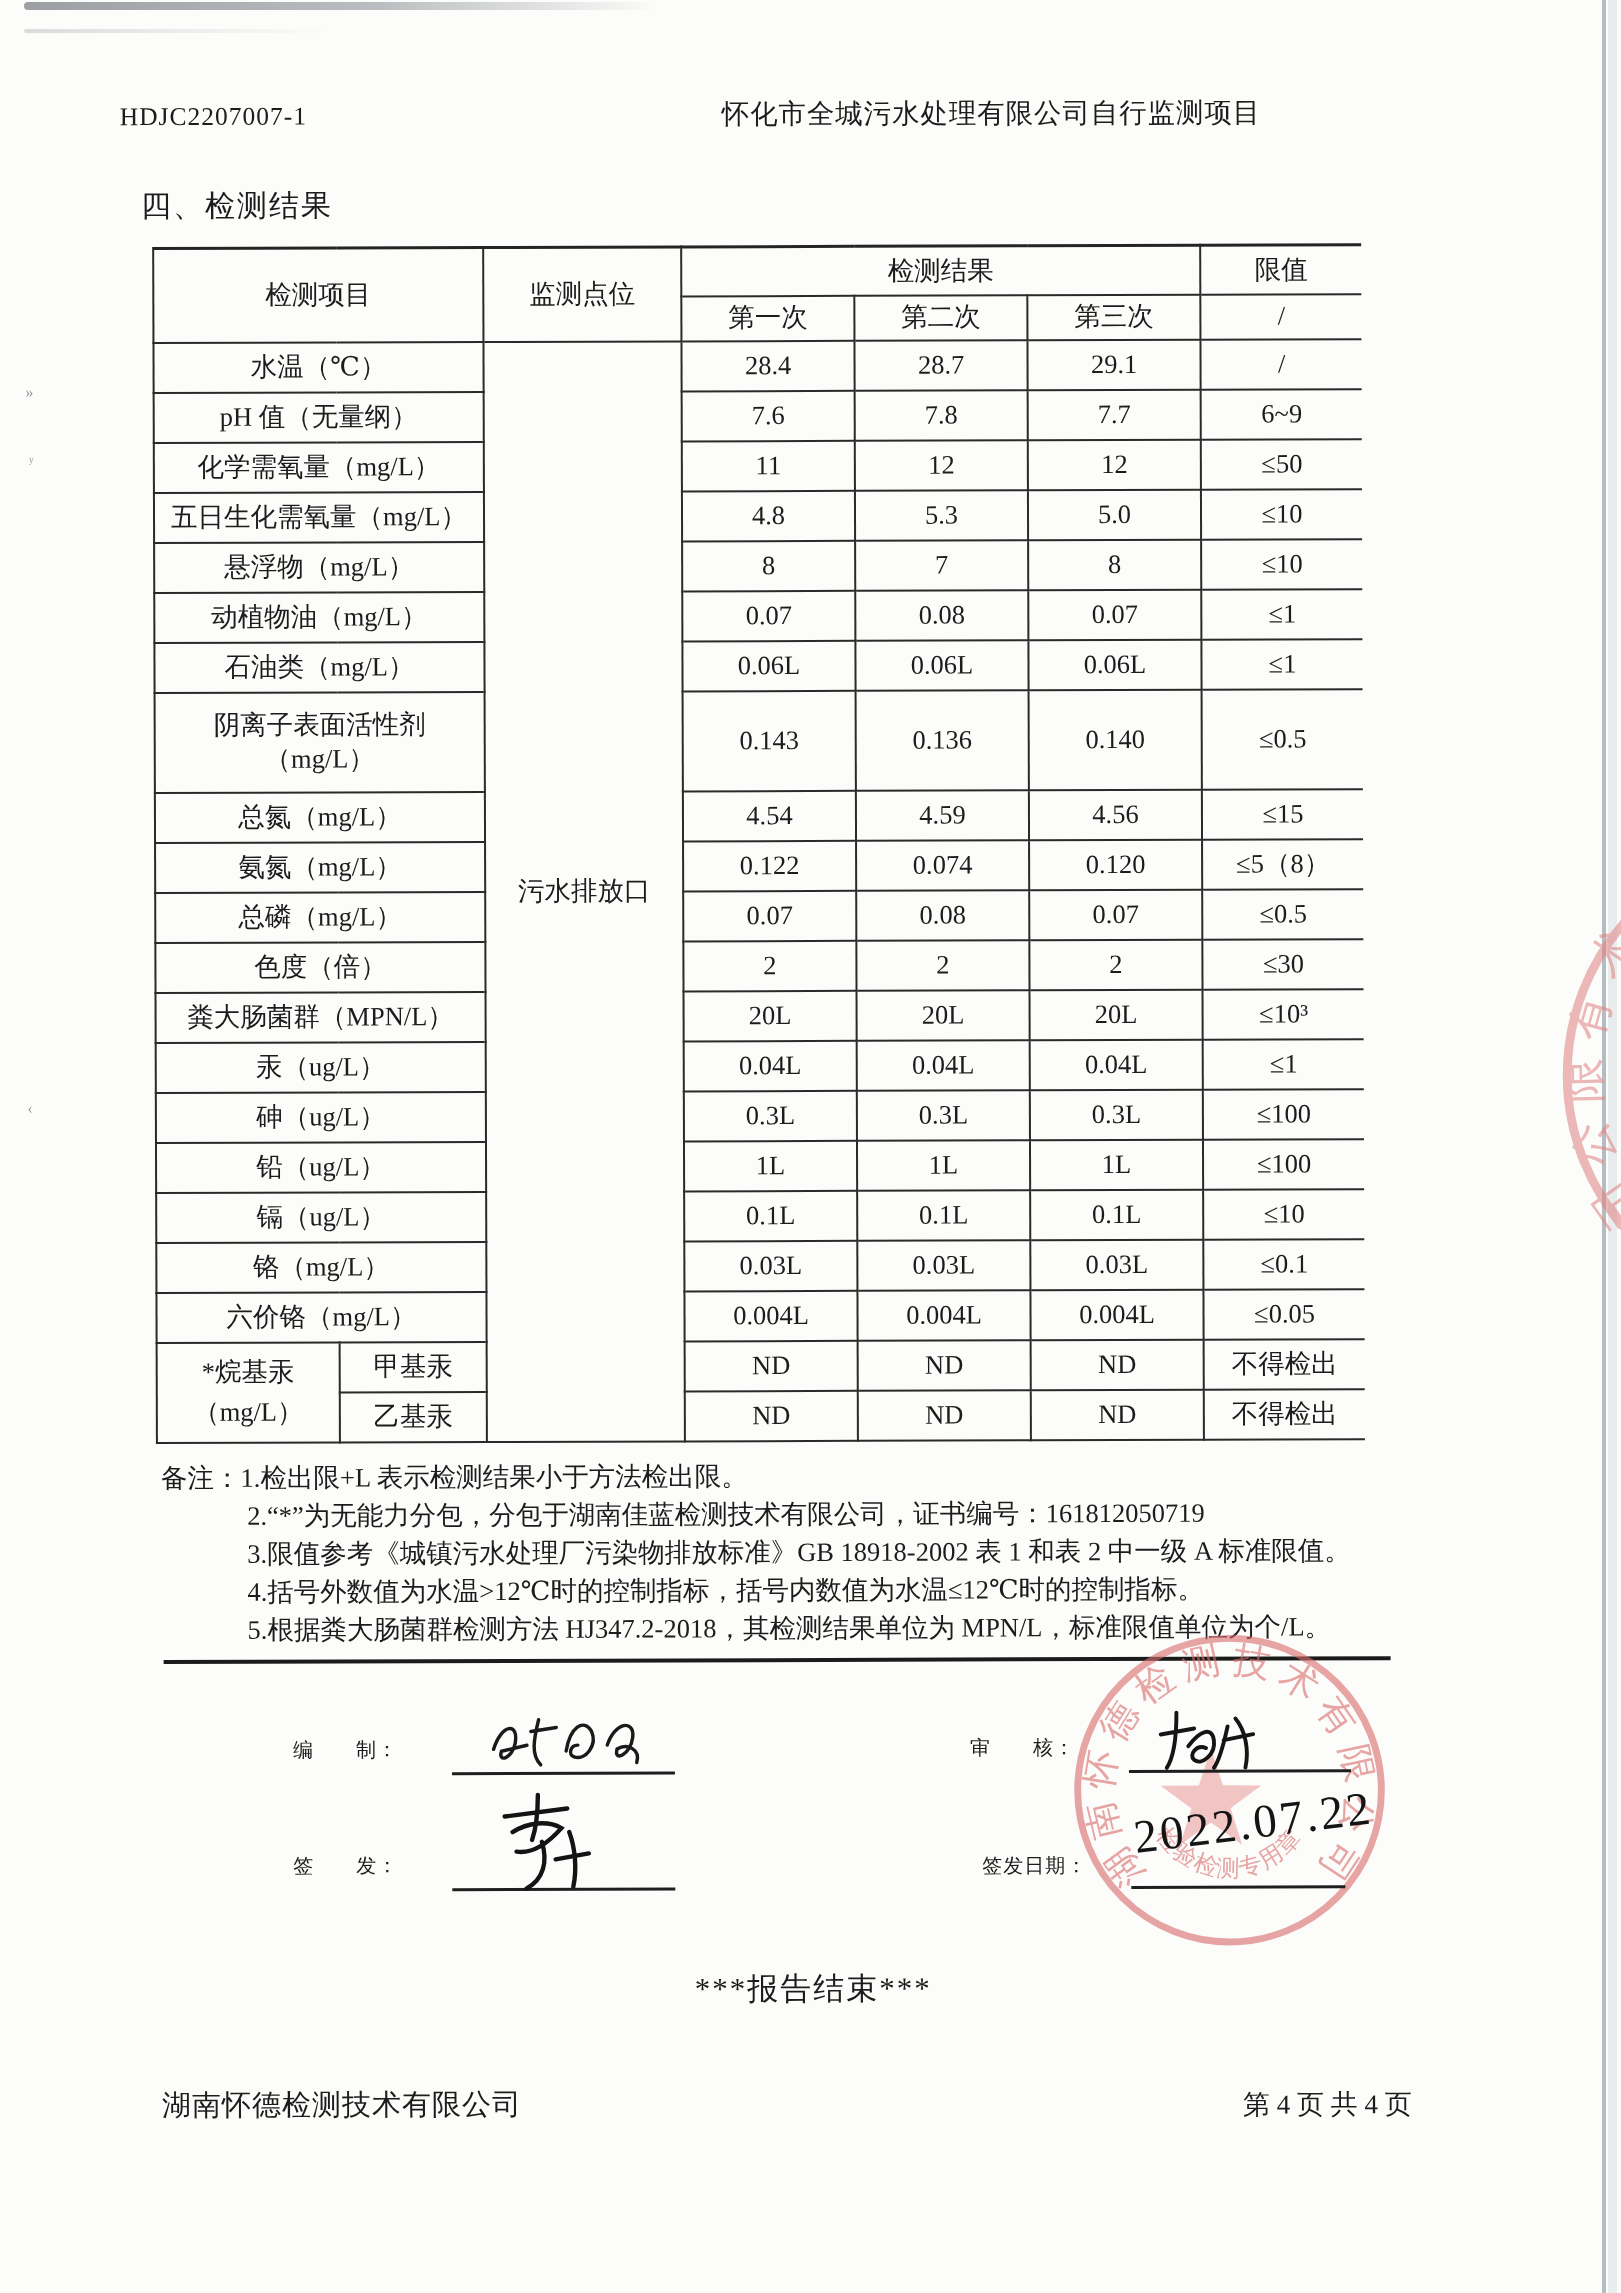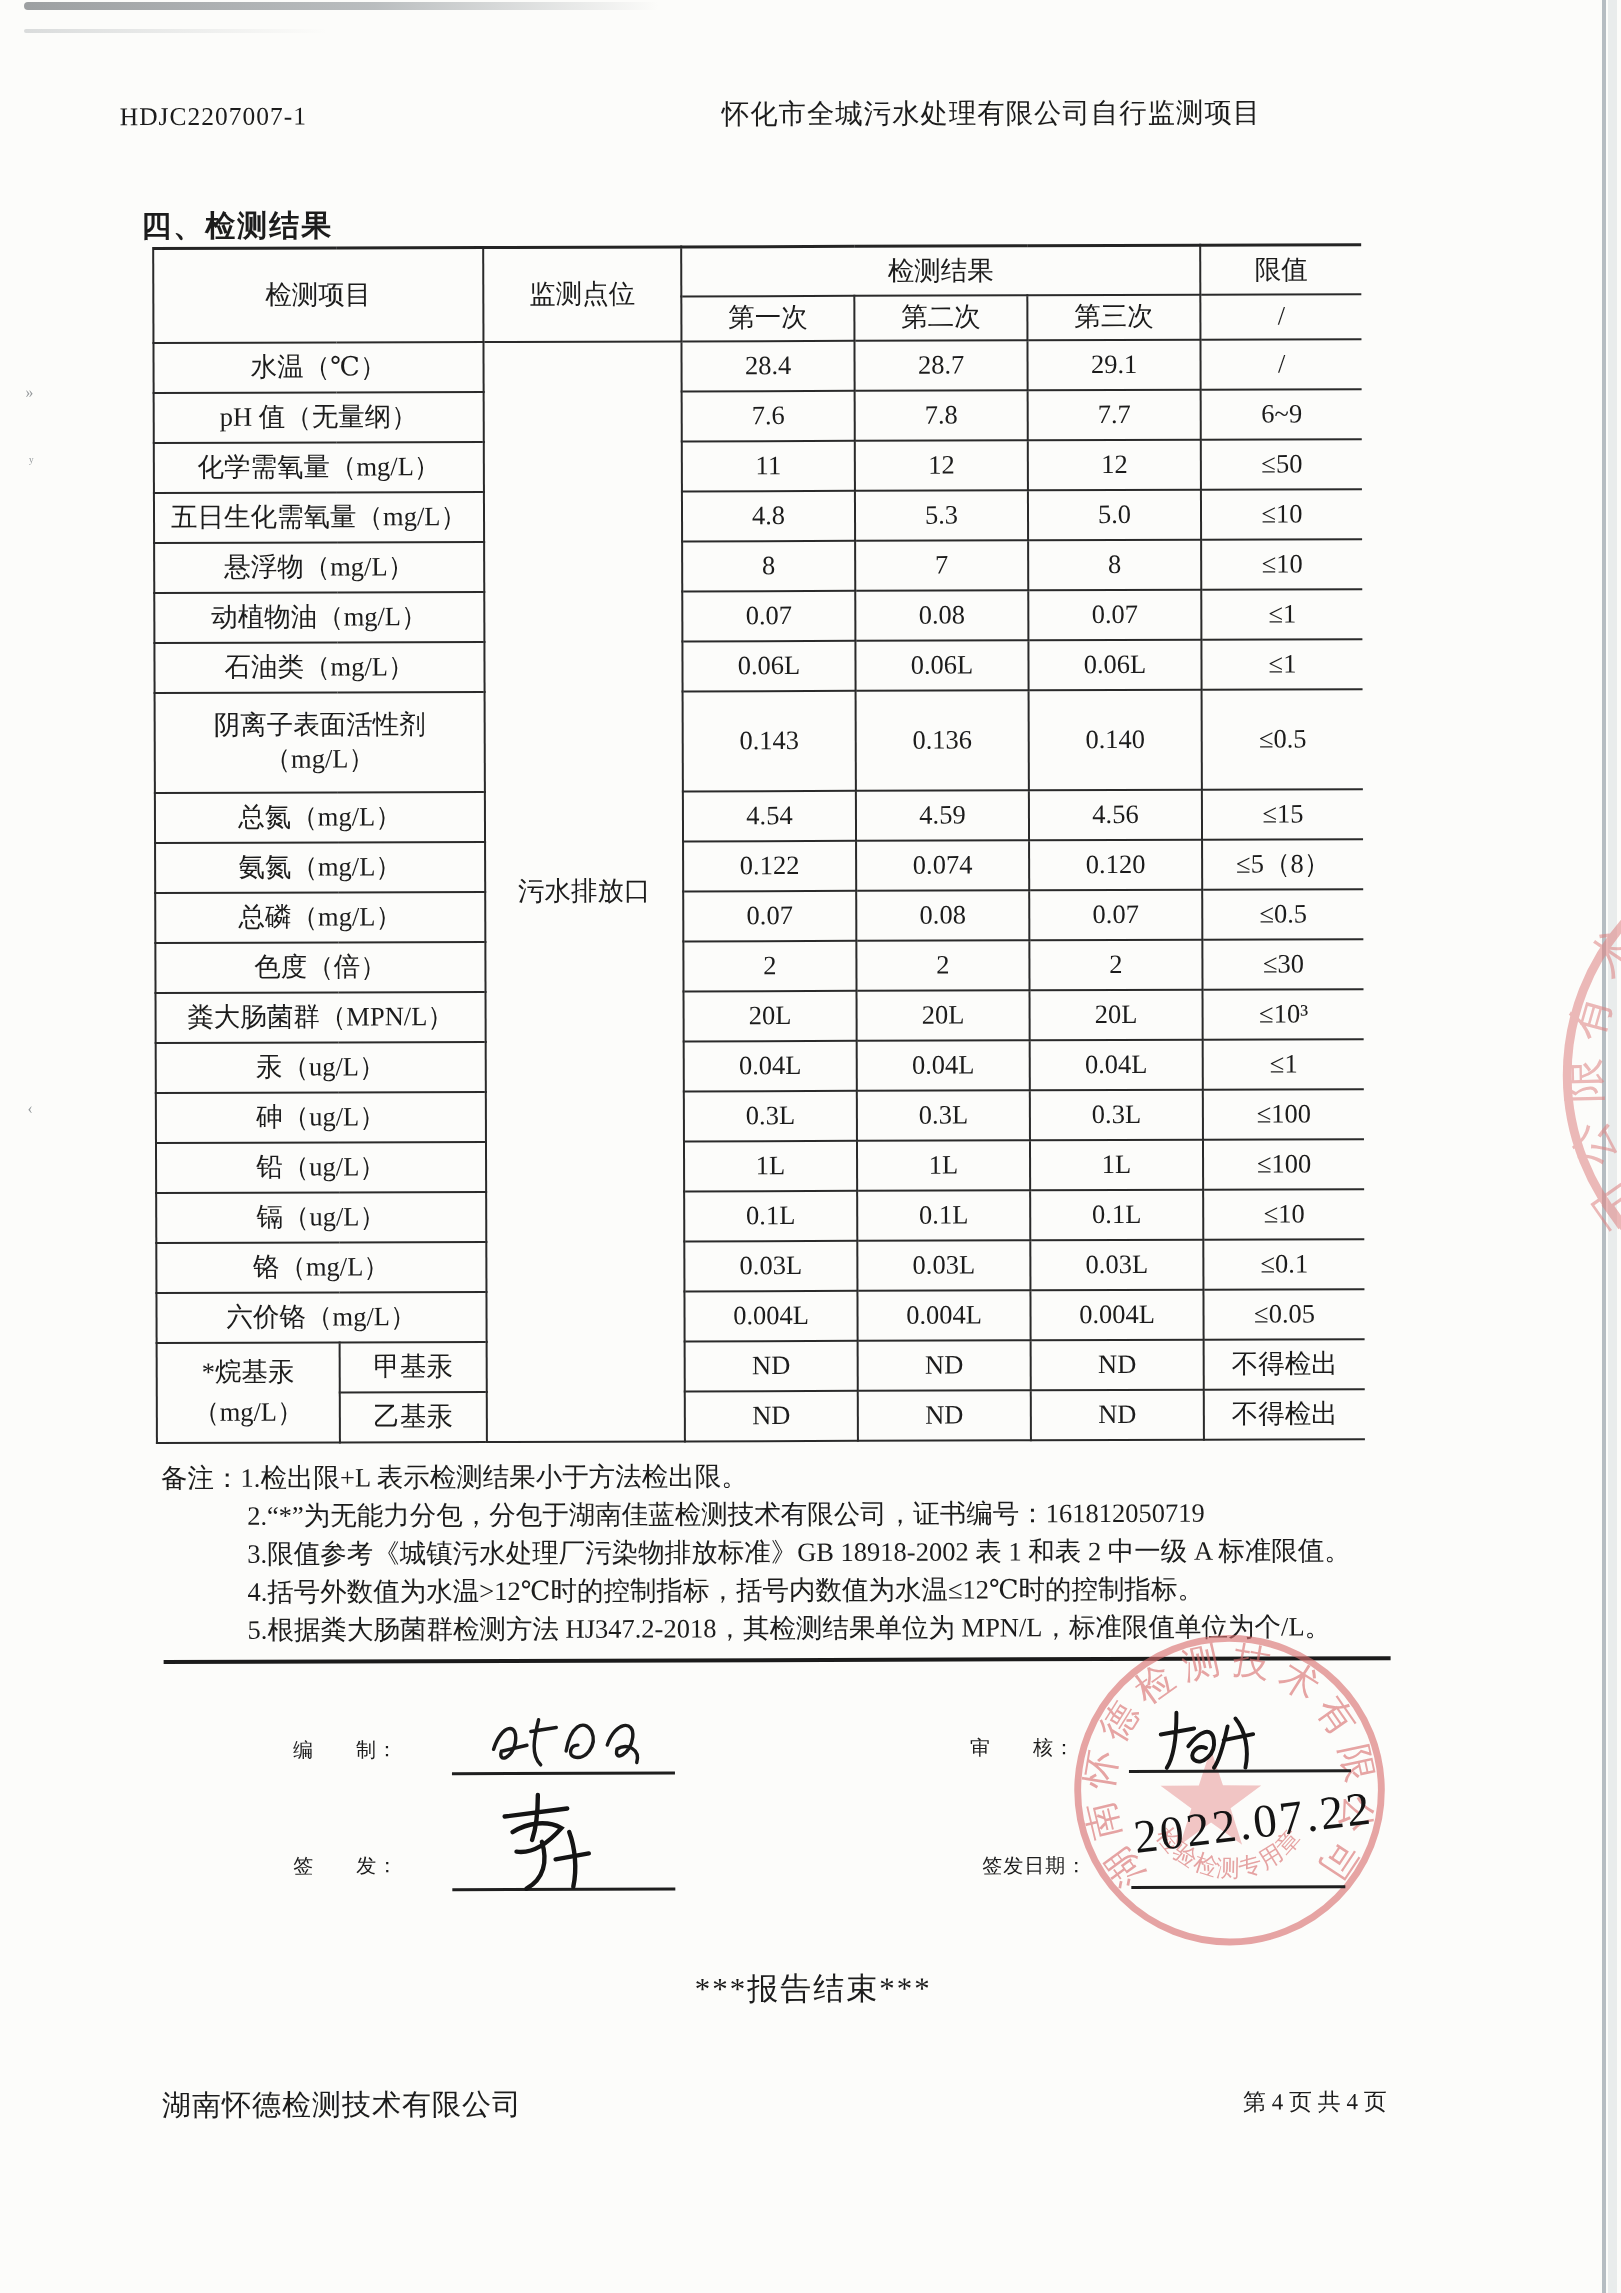--- a/index.html
+++ b/index.html
@@ -15,7 +15,7 @@
   
   .report-no { left:98px; top:100px; font-size:25.5px; letter-spacing:1px;margin-left:25px; }
   .header-title { left:725px; top:96px; font-size:27.4px; letter-spacing:1px; }
-  .section-title { left:144px; top:204px; font-size:30px; font-weight:bold; letter-spacing:2px; }
+  .section-title { left:144px; top:184px; font-size:30px; font-weight:normal; letter-spacing:2px; }
 
   
   .tbl-wrap { left:155px; top:245px; }

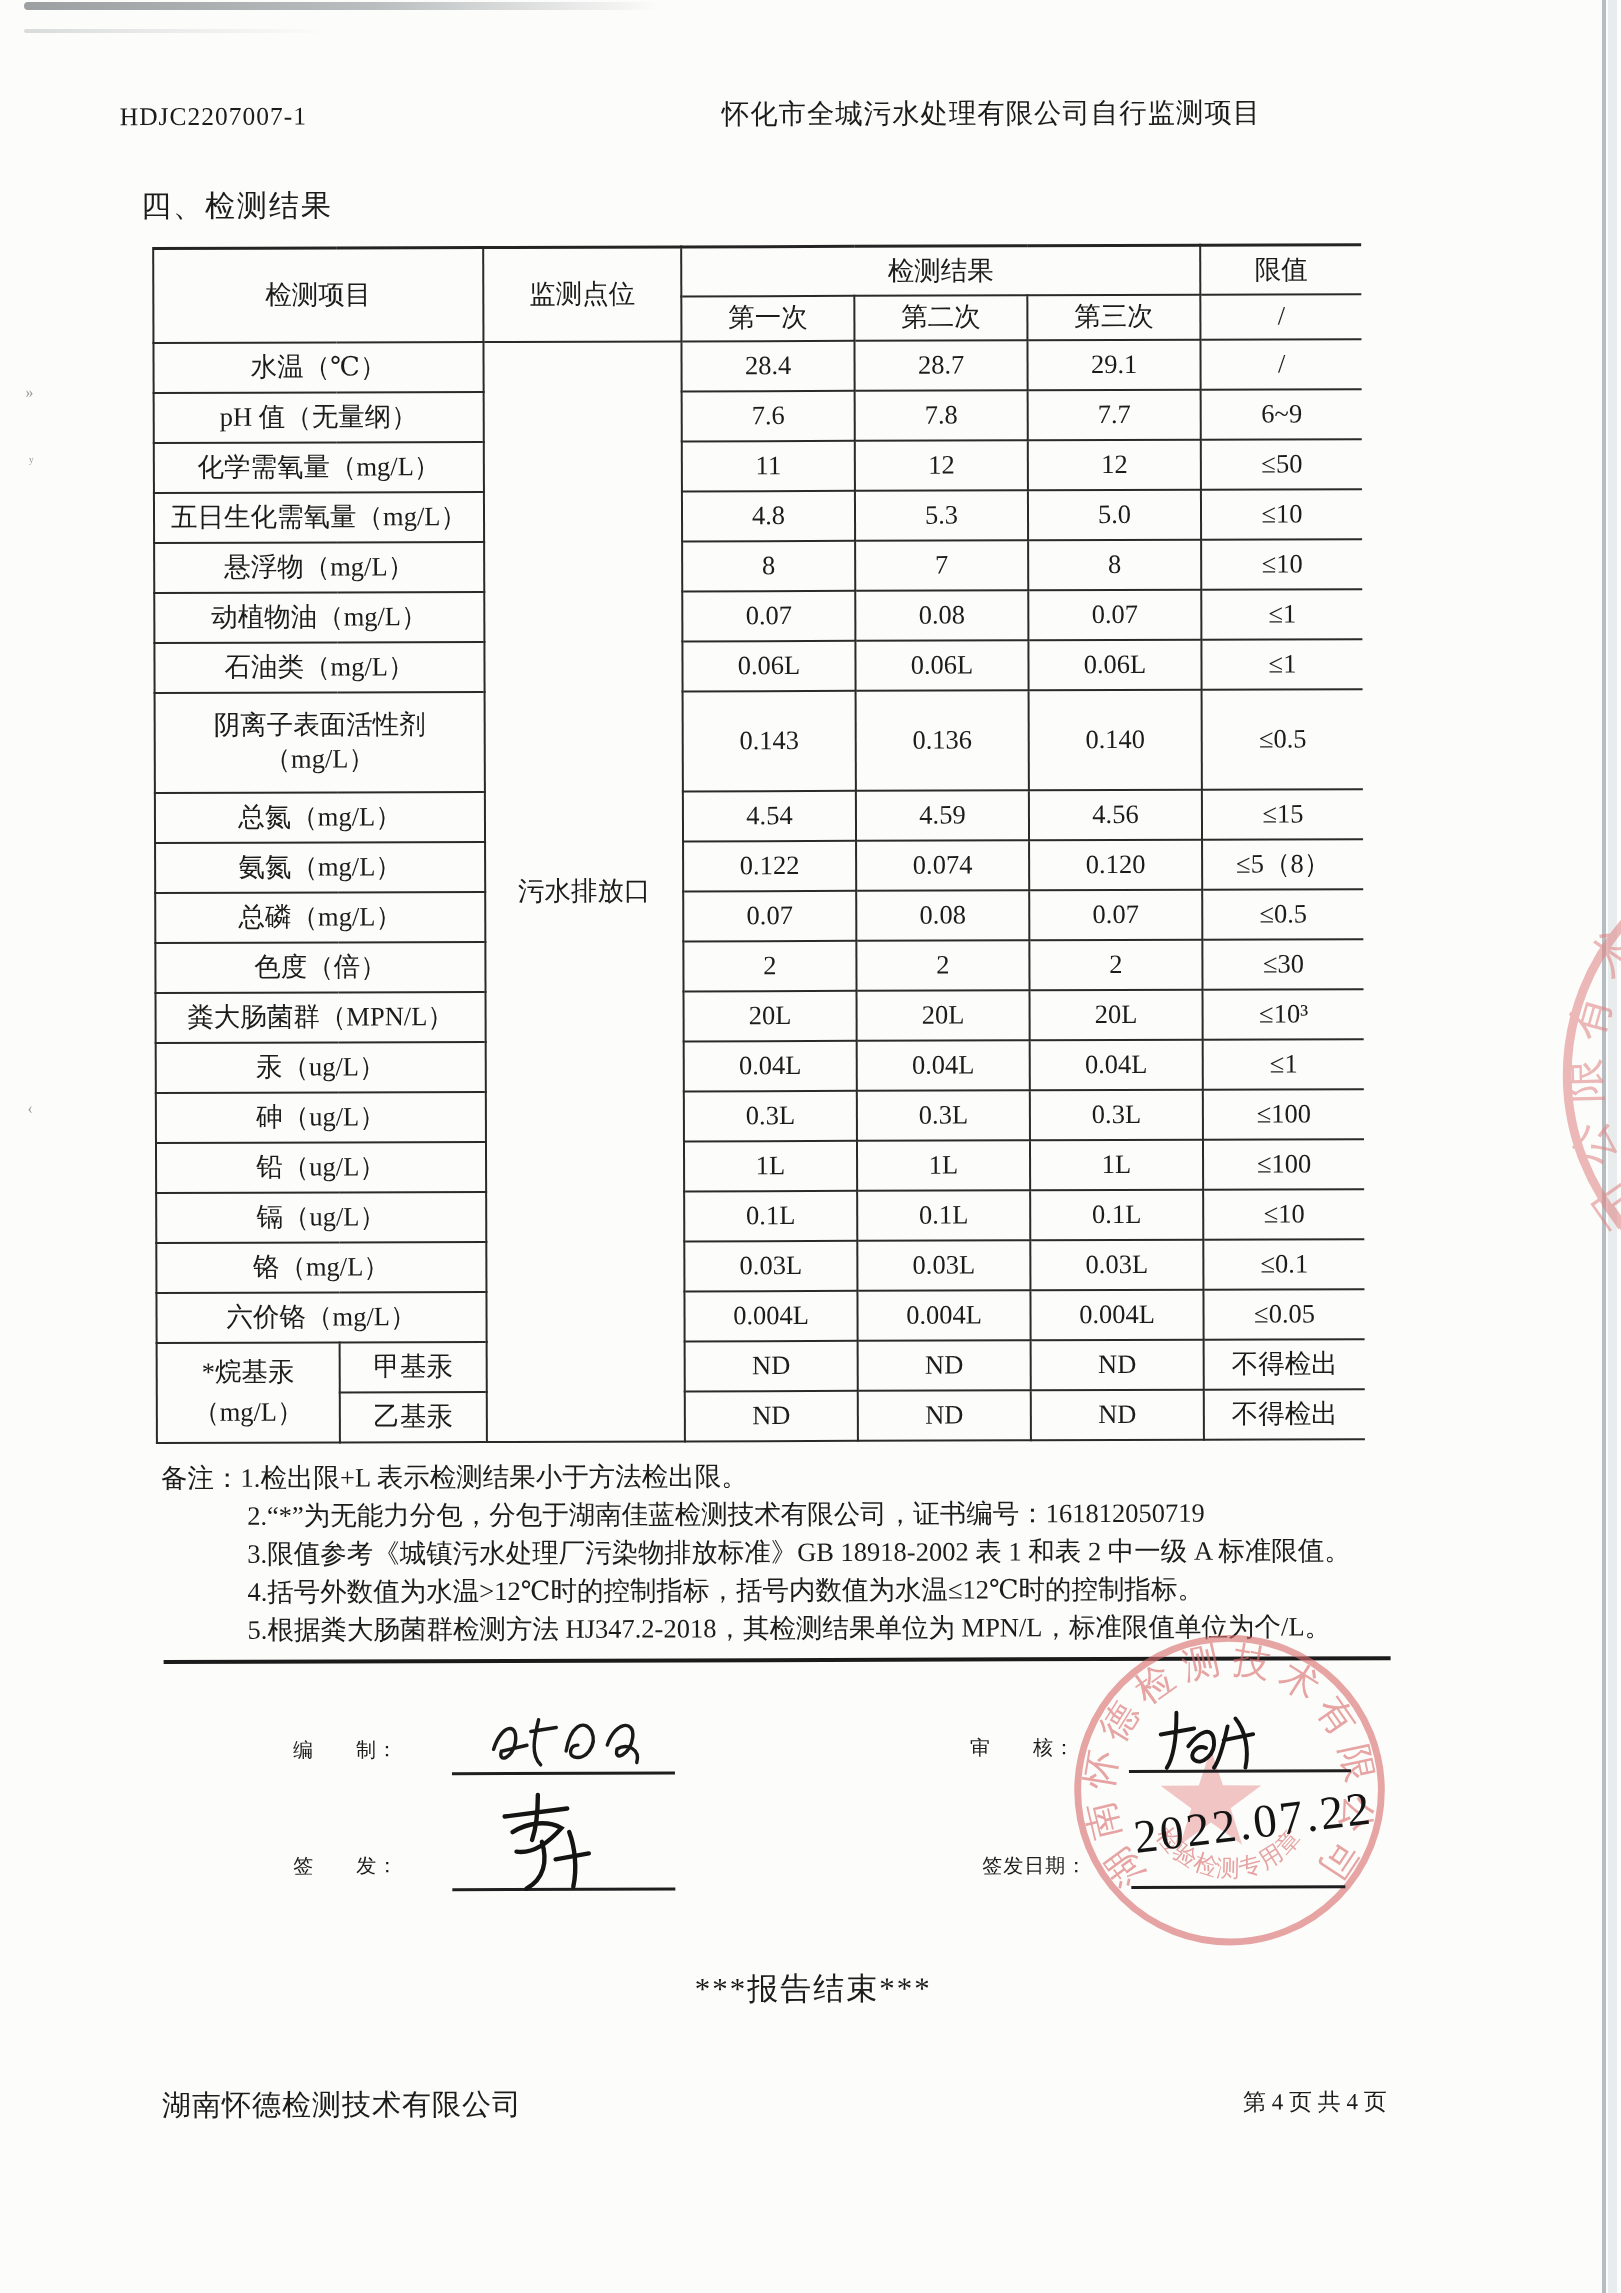--- a/index.html
+++ b/index.html
@@ -42,7 +42,7 @@
   
   .report-end { left:0; top:1968px; width:1621px; text-align:center; font-size:31px; letter-spacing:2px; }
   .footer-company { left:159px; top:2084px; font-size:29px; letter-spacing:1px; }
-  .footer-page { left:1240px; top:2088px; font-size:23px; }
+  .footer-page { left:1240px; top:2088px; font-size:27px; }
 
   
   .smudge-top { left:23.5px; top:2px; width:635px; height:7.8px; border-radius:3.9px;

